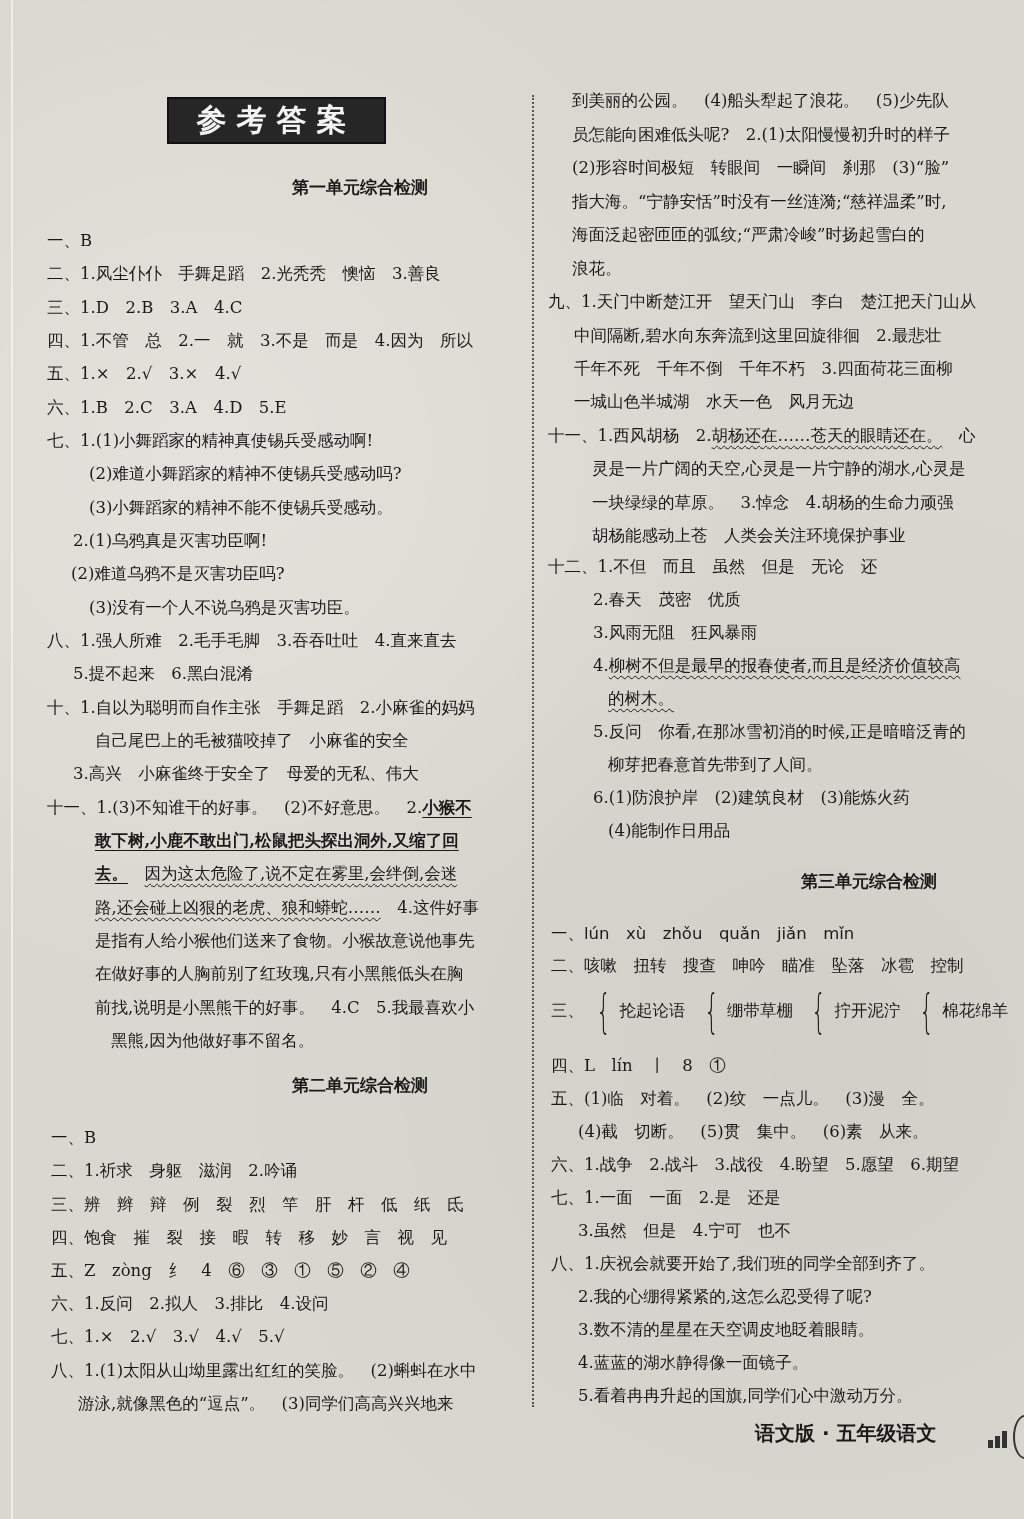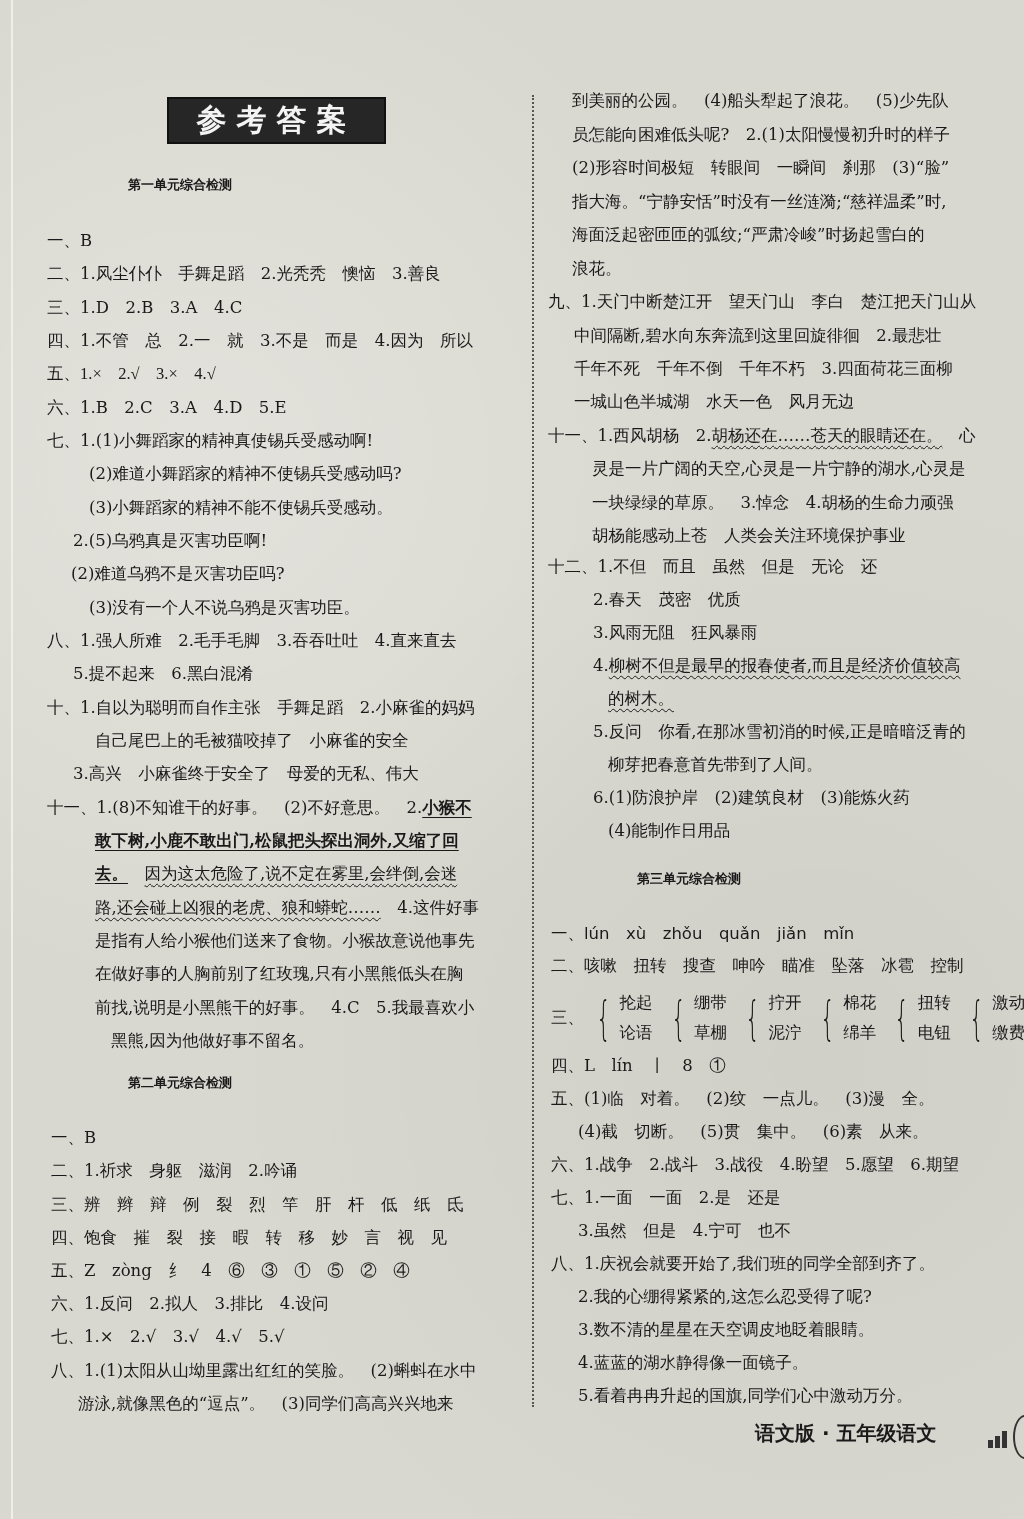--- a/index.html
+++ b/index.html
@@ -21,8 +21,8 @@
     display: flex; align-items: center; justify-content: center; letter-spacing: 10px;
   }
   .unit-heading {
-    position: absolute; font-family: "DejaVu Sans", sans-serif; font-weight: bold; font-size: 13px;
-    text-align: left; width: 300px;
+    position: absolute; font-family: "DejaVu Sans", sans-serif; font-weight: bold; font-size: 17px;
+    text-align: right; width: 300px;
   }
   .line {
     position: absolute; font-size: 16.5px; white-space: nowrap; line-height: 22px;

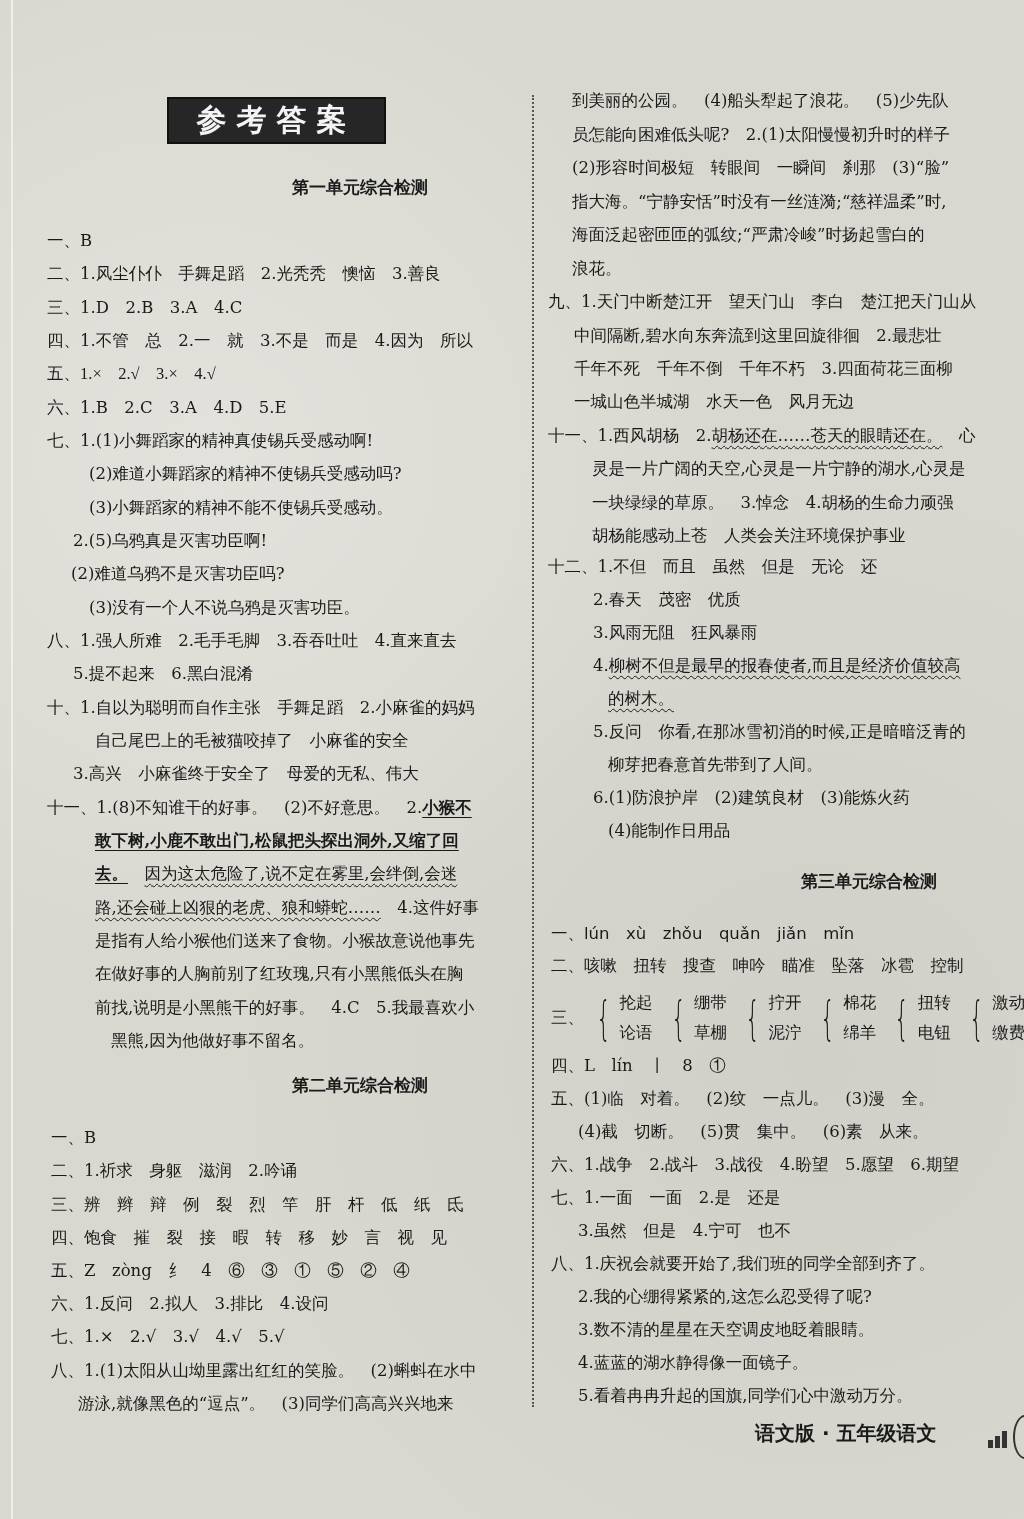--- a/index.html
+++ b/index.html
@@ -55,7 +55,7 @@
 <div class="line" style="left:47px;top:263px;">二、1.风尘仆仆　手舞足蹈　2.光秃秃　懊恼　3.善良</div>
 <div class="line" style="left:47px;top:297px;">三、1.D　2.B　3.A　4.C</div>
 <div class="line" style="left:47px;top:330px;">四、1.不管　总　2.一　就　3.不是　而是　4.因为　所以</div>
-<div class="line" style="left:47px;top:363px;font-family:Liberation Serif, serif;">五、1.×　2.√　3.×　4.√</div>
+<div class="line" style="left:47px;top:363px;">五、1.×　2.√　3.×　4.√</div>
 <div class="line" style="left:47px;top:397px;">六、1.B　2.C　3.A　4.D　5.E</div>
 <div class="line" style="left:47px;top:430px;">七、1.(1)小舞蹈家的精神真使锡兵受感动啊!</div>
 <div class="line" style="left:89px;top:463px;">(2)难道小舞蹈家的精神不使锡兵受感动吗?</div>

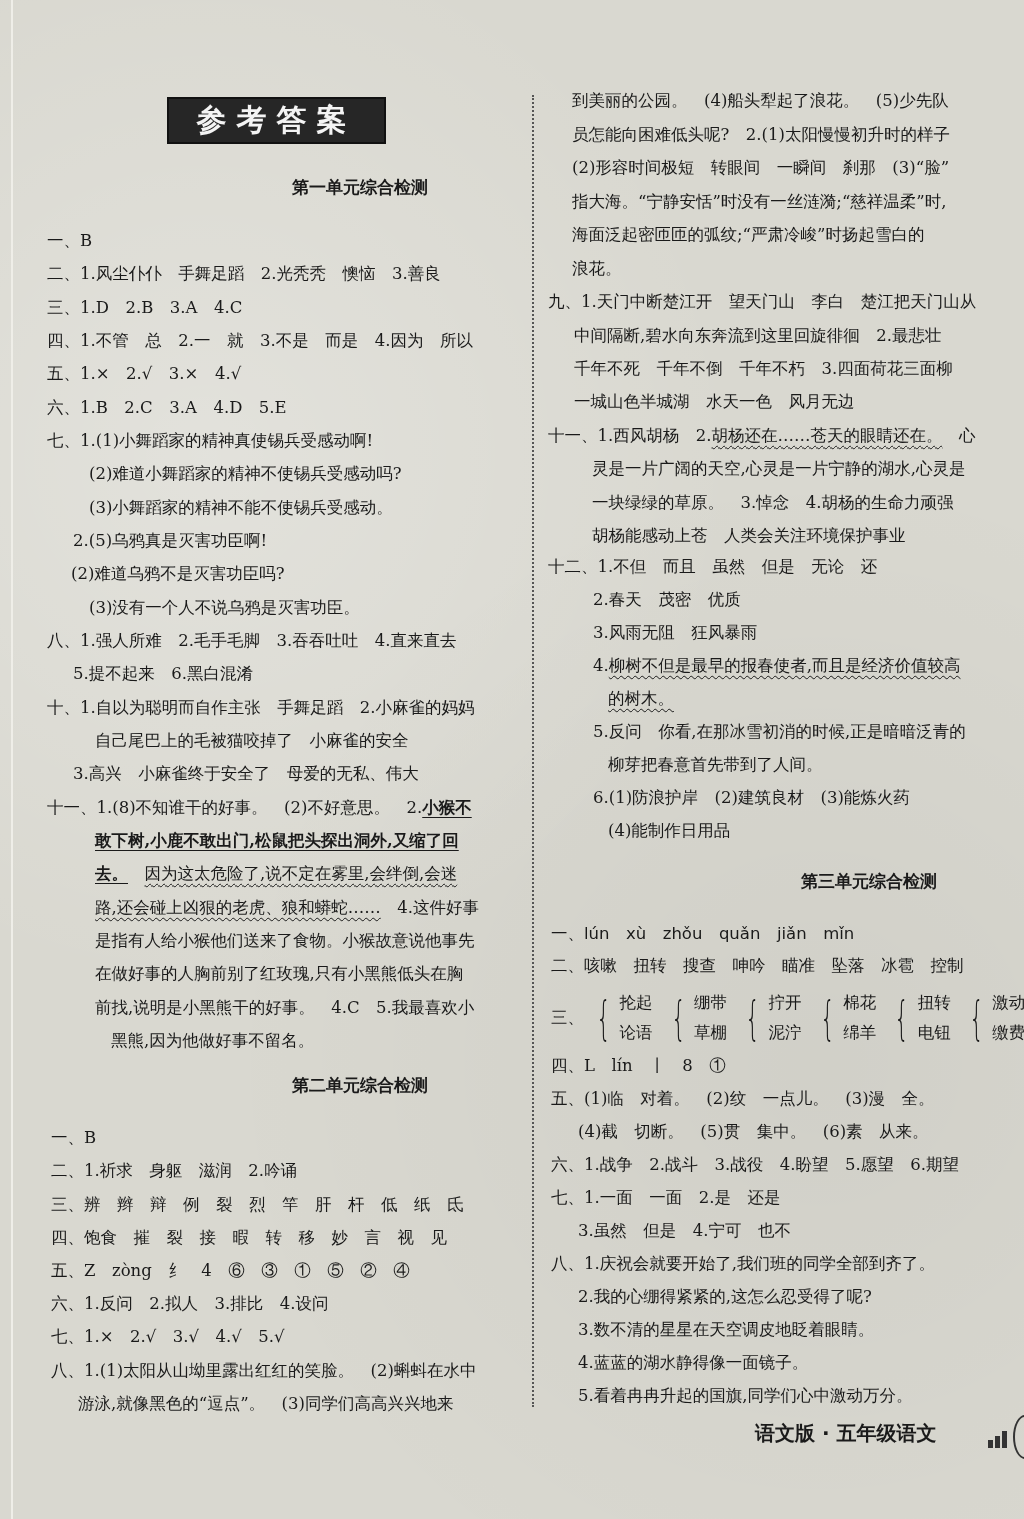--- a/index.html
+++ b/index.html
@@ -60,7 +60,7 @@
 <div class="line" style="left:47px;top:430px;">七、1.(1)小舞蹈家的精神真使锡兵受感动啊!</div>
 <div class="line" style="left:89px;top:463px;">(2)难道小舞蹈家的精神不使锡兵受感动吗?</div>
 <div class="line" style="left:89px;top:497px;">(3)小舞蹈家的精神不能不使锡兵受感动。</div>
-<div class="line" style="left:73px;top:530px;">2.(5)乌鸦真是灭害功臣啊!</div>
+<div class="line" style="left:73px;top:530px;">2.(1)乌鸦真是灭害功臣啊!</div>
 <div class="line" style="left:71px;top:563px;text-align:center;">(2)难道乌鸦不是灭害功臣吗?</div>
 <div class="line" style="left:89px;top:597px;">(3)没有一个人不说乌鸦是灭害功臣。</div>
 <div class="line" style="left:47px;top:630px;">八、1.强人所难　2.毛手毛脚　3.吞吞吐吐　4.直来直去</div>

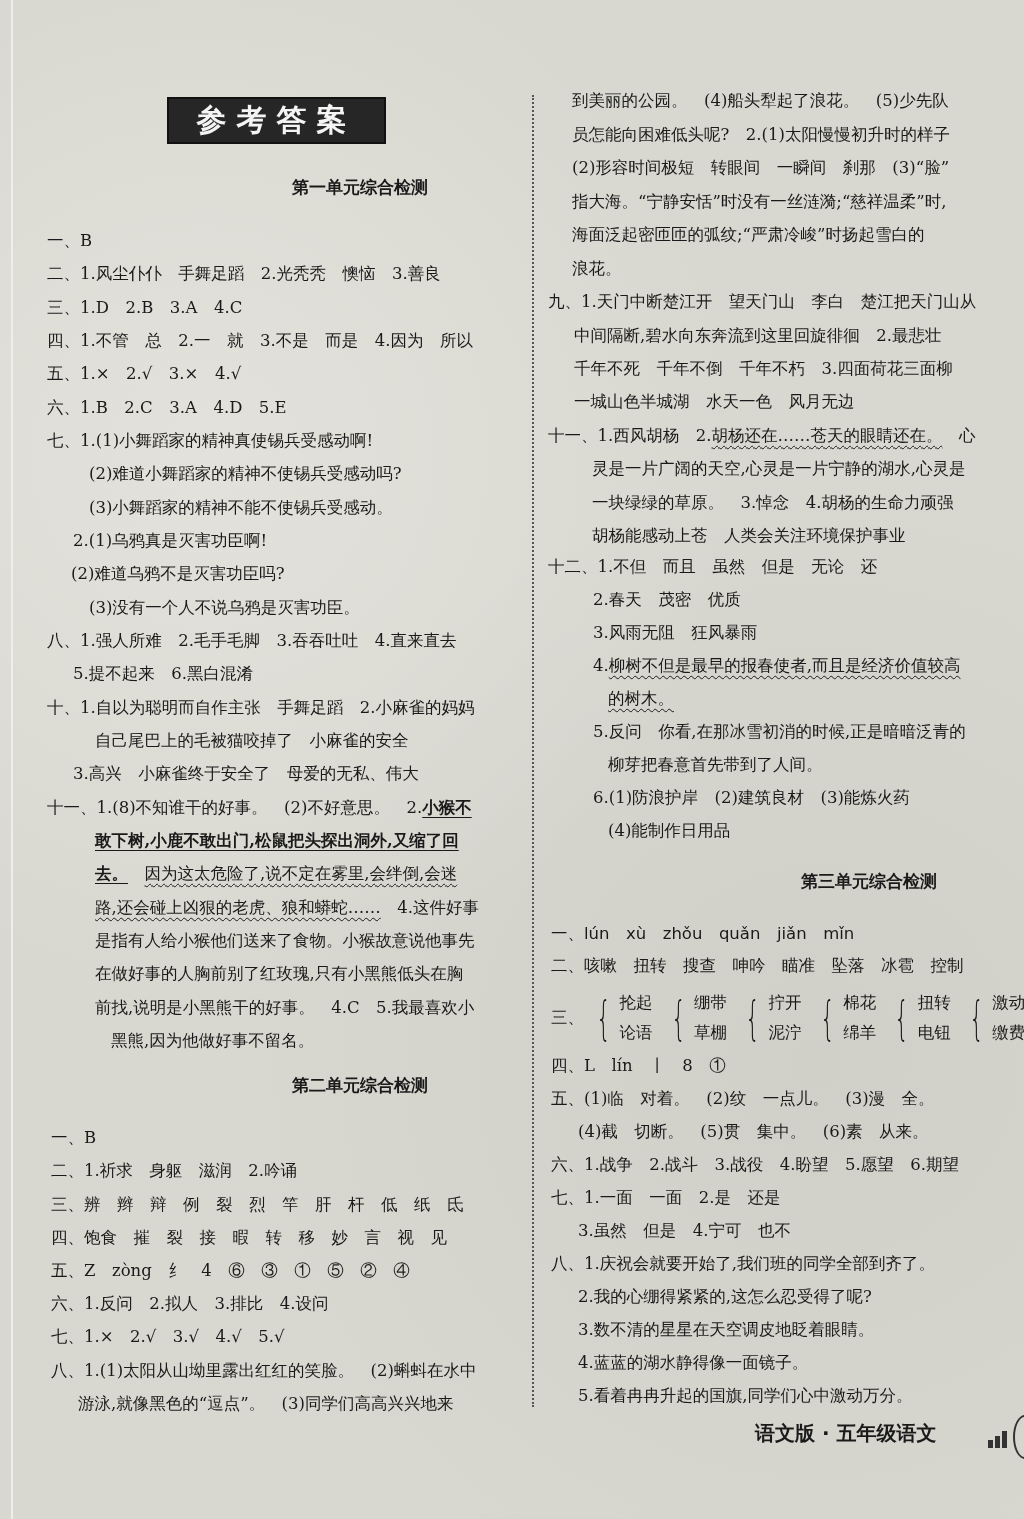--- a/index.html
+++ b/index.html
@@ -70,7 +70,7 @@
 <div class="line" style="left:73px;top:763px;">3.高兴　小麻雀终于安全了　母爱的无私、伟大</div>
 
 <div class="line" style="left:47px;top:797px;">
-  <span>十一、1.(8)不知谁干的好事。　(2)不好意思。　2.</span><span class="u">小猴不</span>
+  <span>十一、1.(3)不知谁干的好事。　(2)不好意思。　2.</span><span class="u">小猴不</span>
 </div>
 <div class="line u" style="left:95px;top:830px;">敢下树,小鹿不敢出门,松鼠把头探出洞外,又缩了回</div>
 <div class="line" style="left:95px;top:863px;">

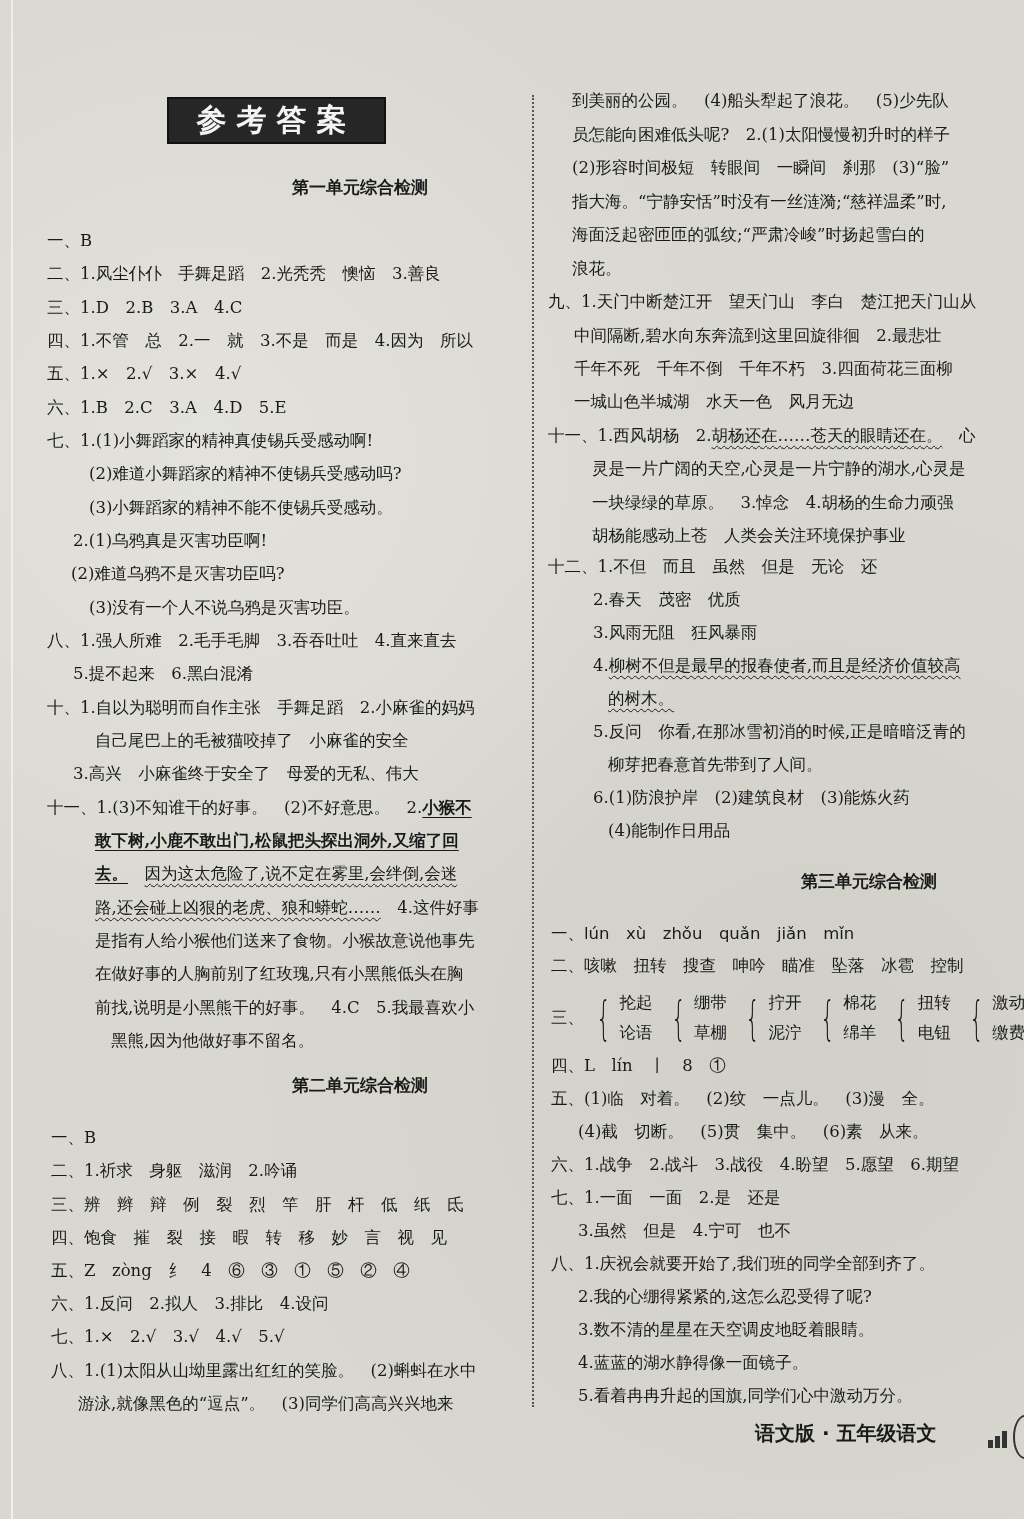--- a/index.html
+++ b/index.html
@@ -39,7 +39,7 @@
   .mascot { position: absolute; left: 1013px; top: 1415px; width: 20px; height: 40px; border: 2px solid #333; border-radius: 50%; }
   .brace-group { display: inline-flex; align-items: center; margin-right: 6px; vertical-align: middle; }
   .brace { font-size: 46px; font-family: "DejaVu Sans", sans-serif; font-weight: 100; line-height: 46px; margin-right: 1px; transform: scaleX(0.5); }
-  .brace-words { display: inline-flex; flex-direction: column; line-height: 30px; }
+  .brace-words { display: inline-flex; flex-direction: row; line-height: 30px; }
 </style>
 </head>
 <body>

